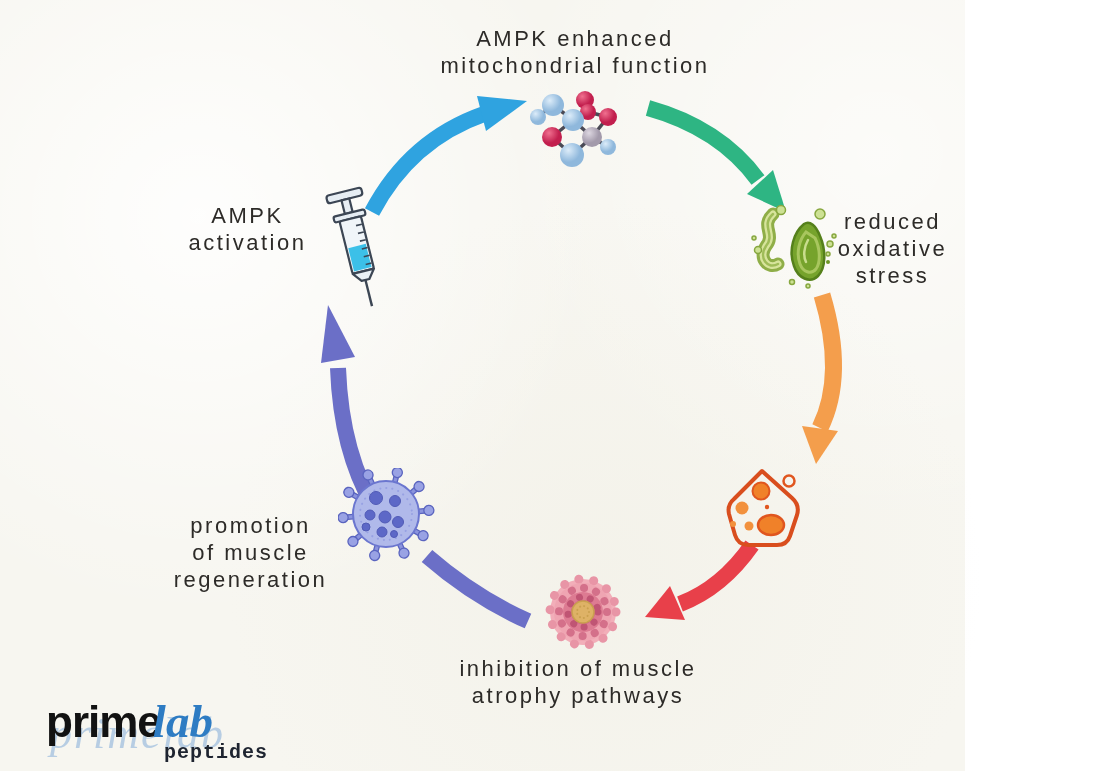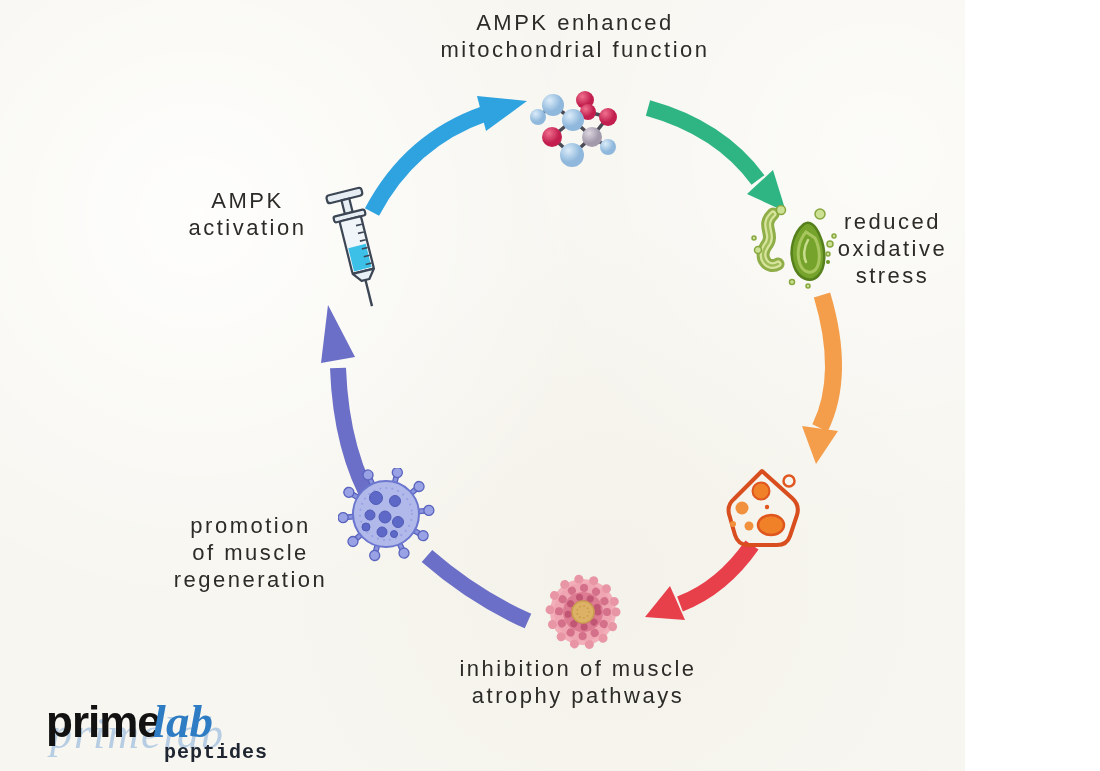--- a/index.html
+++ b/index.html
@@ -79,7 +79,7 @@
     </g>
   </svg>
 
-  <div class="label" style="left:365px; top:9px; width:420px;">AMPK enhanced
+  <div class="label" style="left:365px; top:25px; width:420px;">AMPK enhanced
 mitochondrial function</div>
 
   <div class="label" style="left:795px; top:208px; width:195px;">reduced

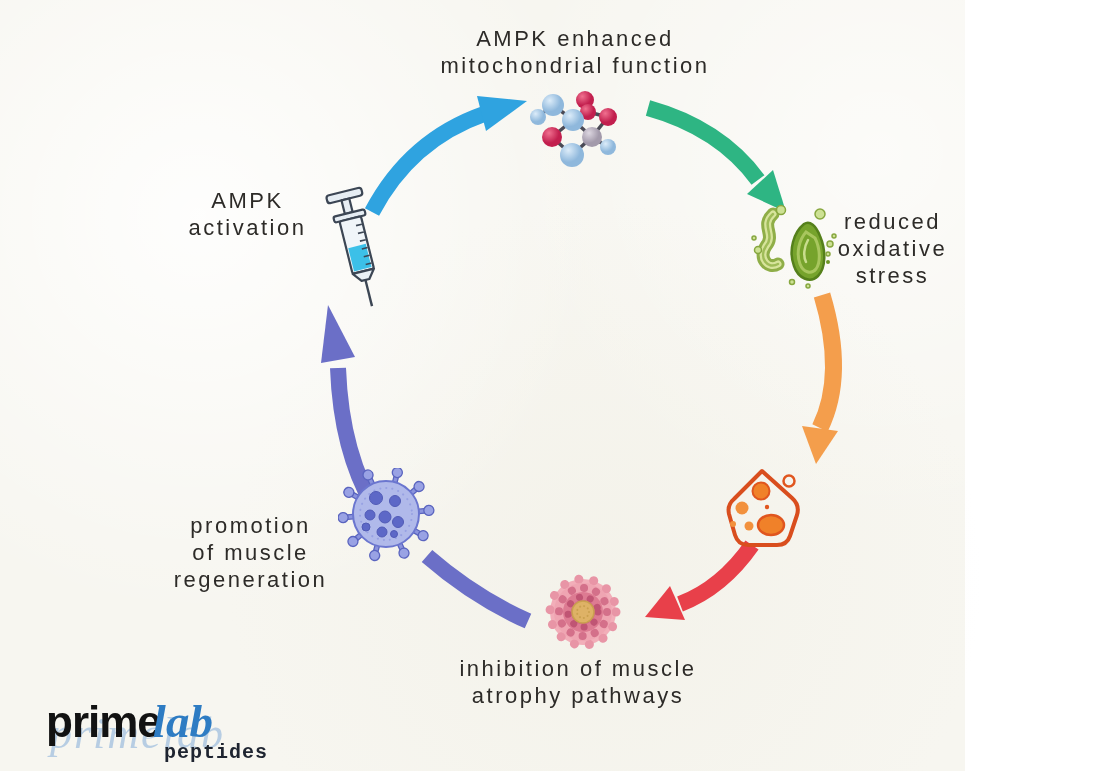--- a/index.html
+++ b/index.html
@@ -94,7 +94,7 @@
   <div class="label" style="left:400px; top:655px; width:356px;">inhibition of muscle
 atrophy pathways</div>
 
-  <div class="label" style="left:140px; top:187px; width:215px;">AMPK
+  <div class="label" style="left:140px; top:202px; width:215px;">AMPK
 activation</div>
 
   <svg class="icon" style="left:525px; top:85px;" width="110" height="85" viewBox="0 0 110 85">

